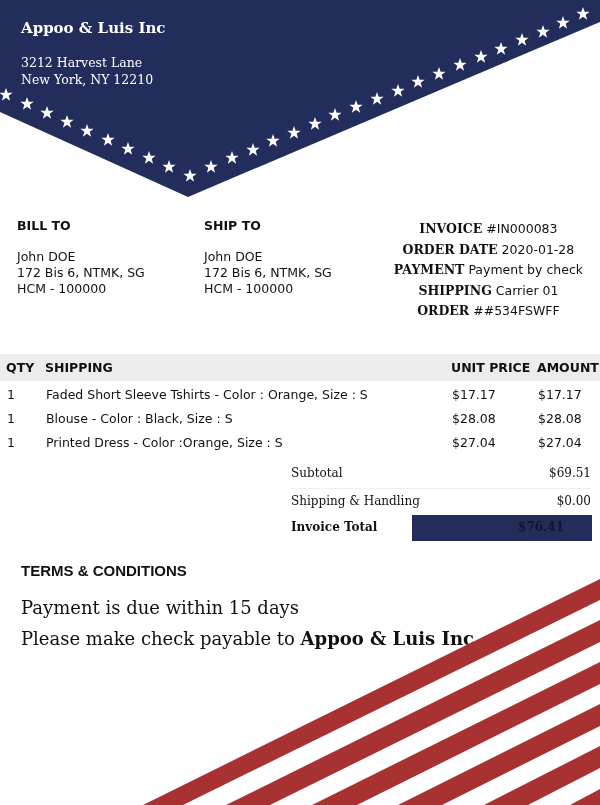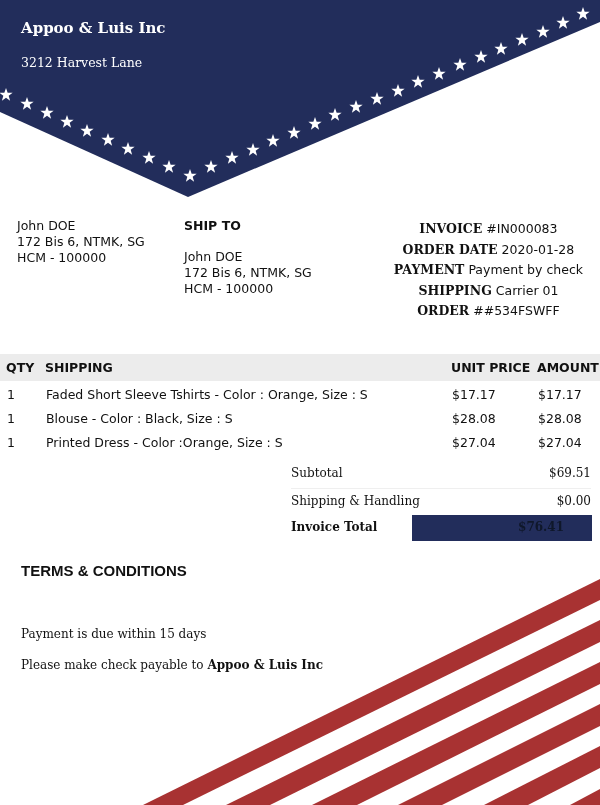--- a/index.html
+++ b/index.html
@@ -66,6 +66,7 @@
 <div class="company-name">Appoo &amp; Luis Inc</div>
 <div class="company-addr">
   <div>3212 Harvest Lane</div>
+  <div>New York, NY 12210</div>
 </div>
 
 <div class="addr-block" style="left:17px;">

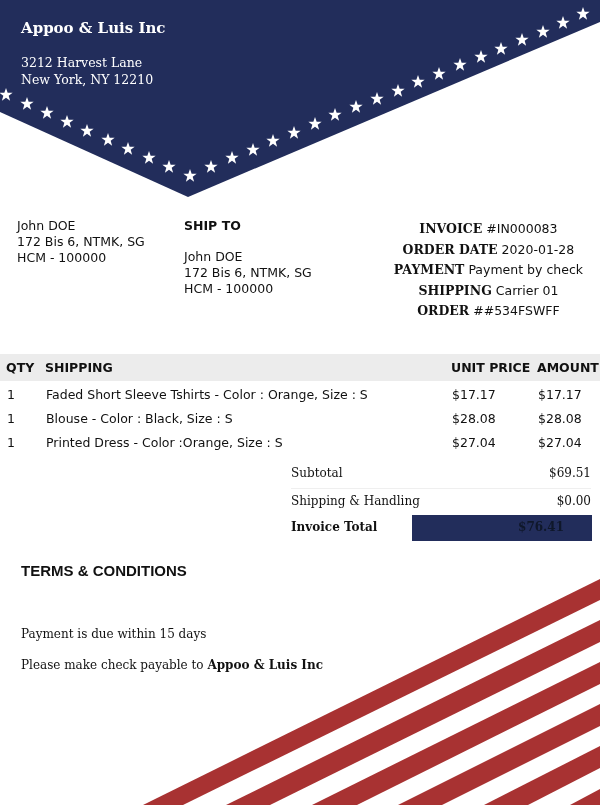--- a/index.html
+++ b/index.html
@@ -70,6 +70,7 @@
 </div>
 
 <div class="addr-block" style="left:17px;">
+  <div class="h">BILL TO</div>
   <div>John DOE</div>
   <div>172 Bis 6, NTMK, SG</div>
   <div>HCM - 100000</div>

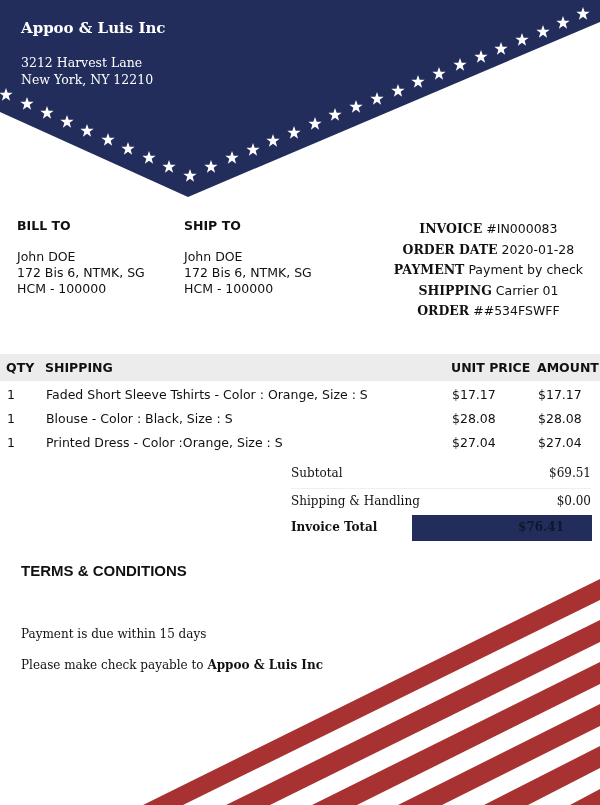--- a/index.html
+++ b/index.html
@@ -76,7 +76,7 @@
   <div>HCM - 100000</div>
 </div>
 
-<div class="addr-block" style="left:184px;">
+<div class="addr-block" style="left:204px;">
   <div class="h">SHIP TO</div>
   <div>John DOE</div>
   <div>172 Bis 6, NTMK, SG</div>

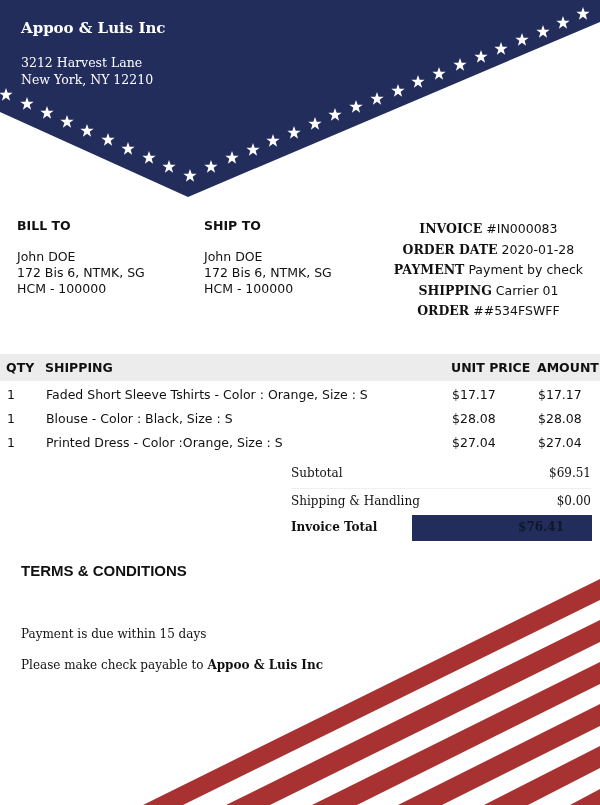--- a/index.html
+++ b/index.html
@@ -20,7 +20,7 @@
   .tot-line { position: absolute; left: 291px; top: 488px; width: 300px; height: 1px; background: #efefef; }
   .total-box { position: absolute; left: 412px; top: 515px; width: 180px; height: 26px; background: #222d5b; }
   .terms-h { position: absolute; left: 21px; top: 562px; font-family: Liberation Sans, sans-serif; font-weight: bold; font-size: 15px; }
-  .terms-p { position: absolute; left: 21px; font-family: "DejaVu Serif", serif; font-size: 12px; margin-top: 30px; }
+  .terms-p { position: absolute; left: 21px; font-family: "DejaVu Serif", serif; font-size: 18px; }
 </style>
 </head>
 <body>

